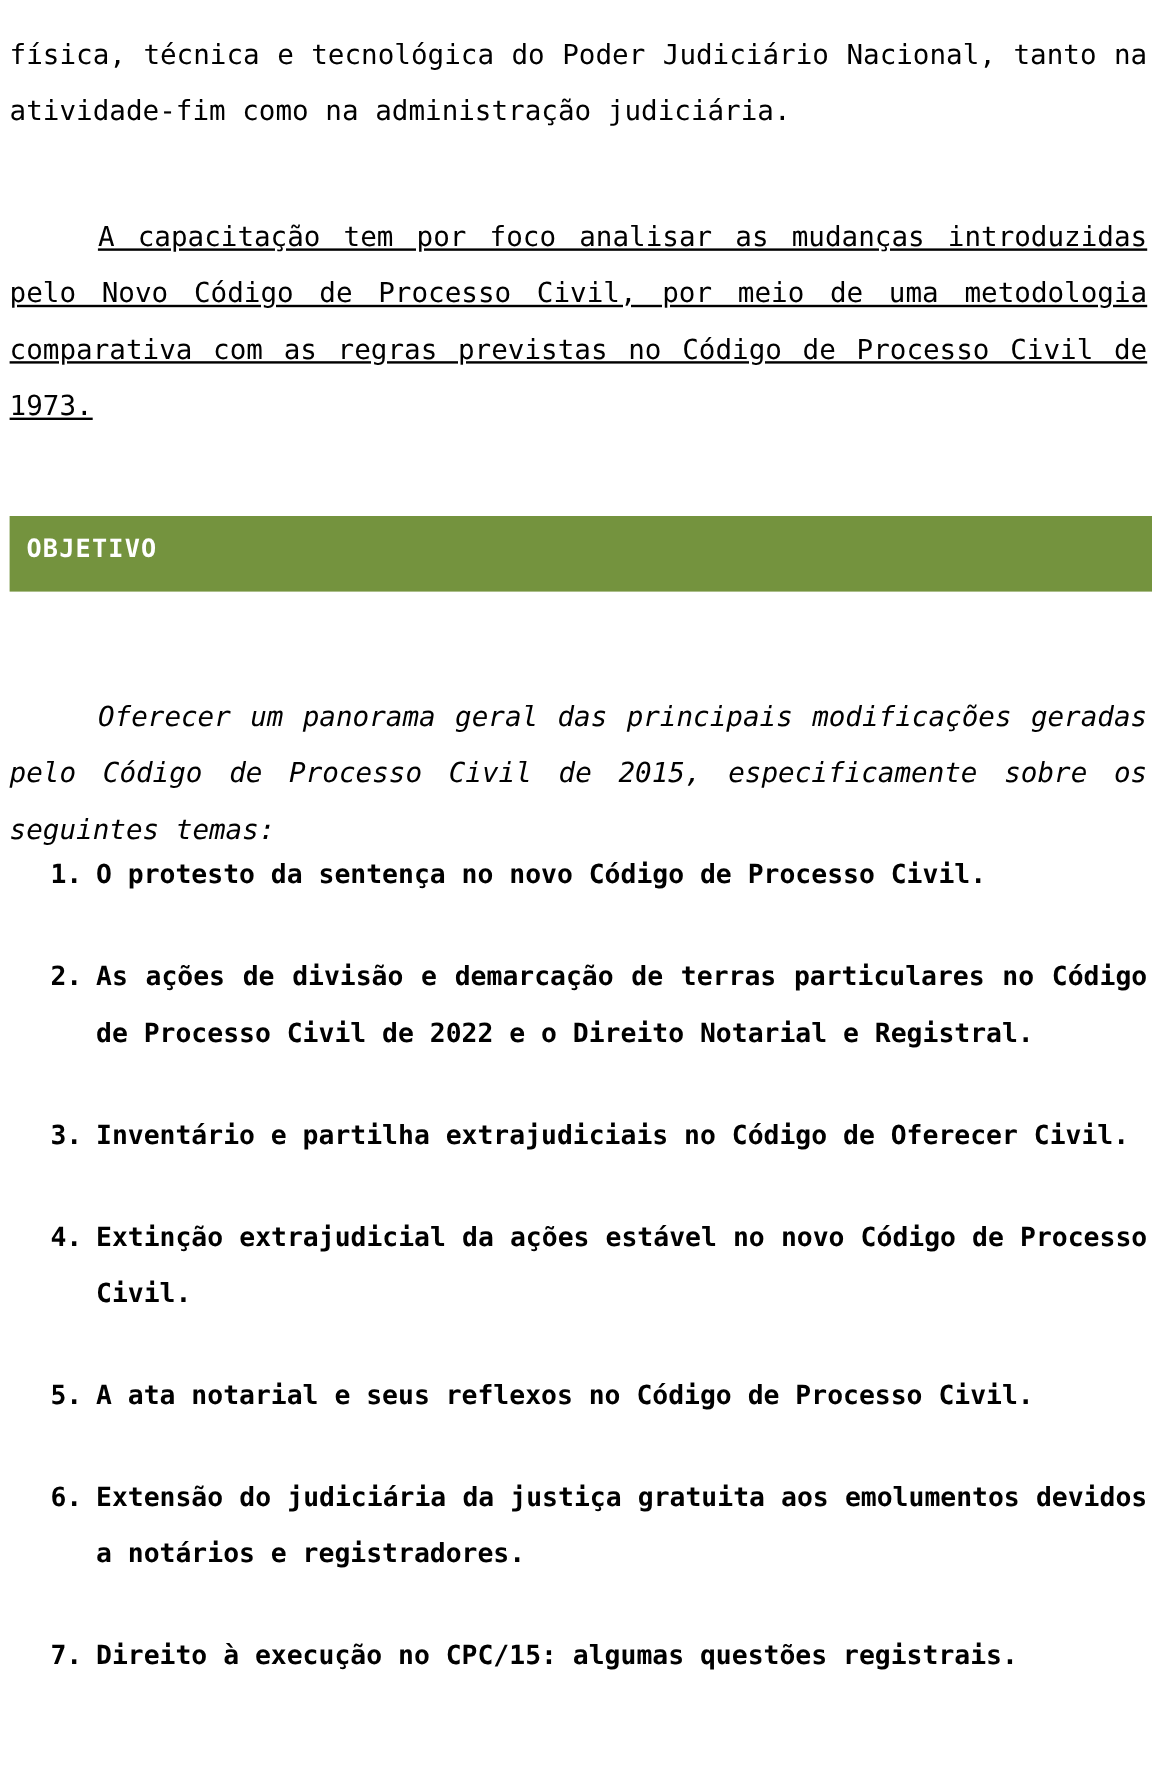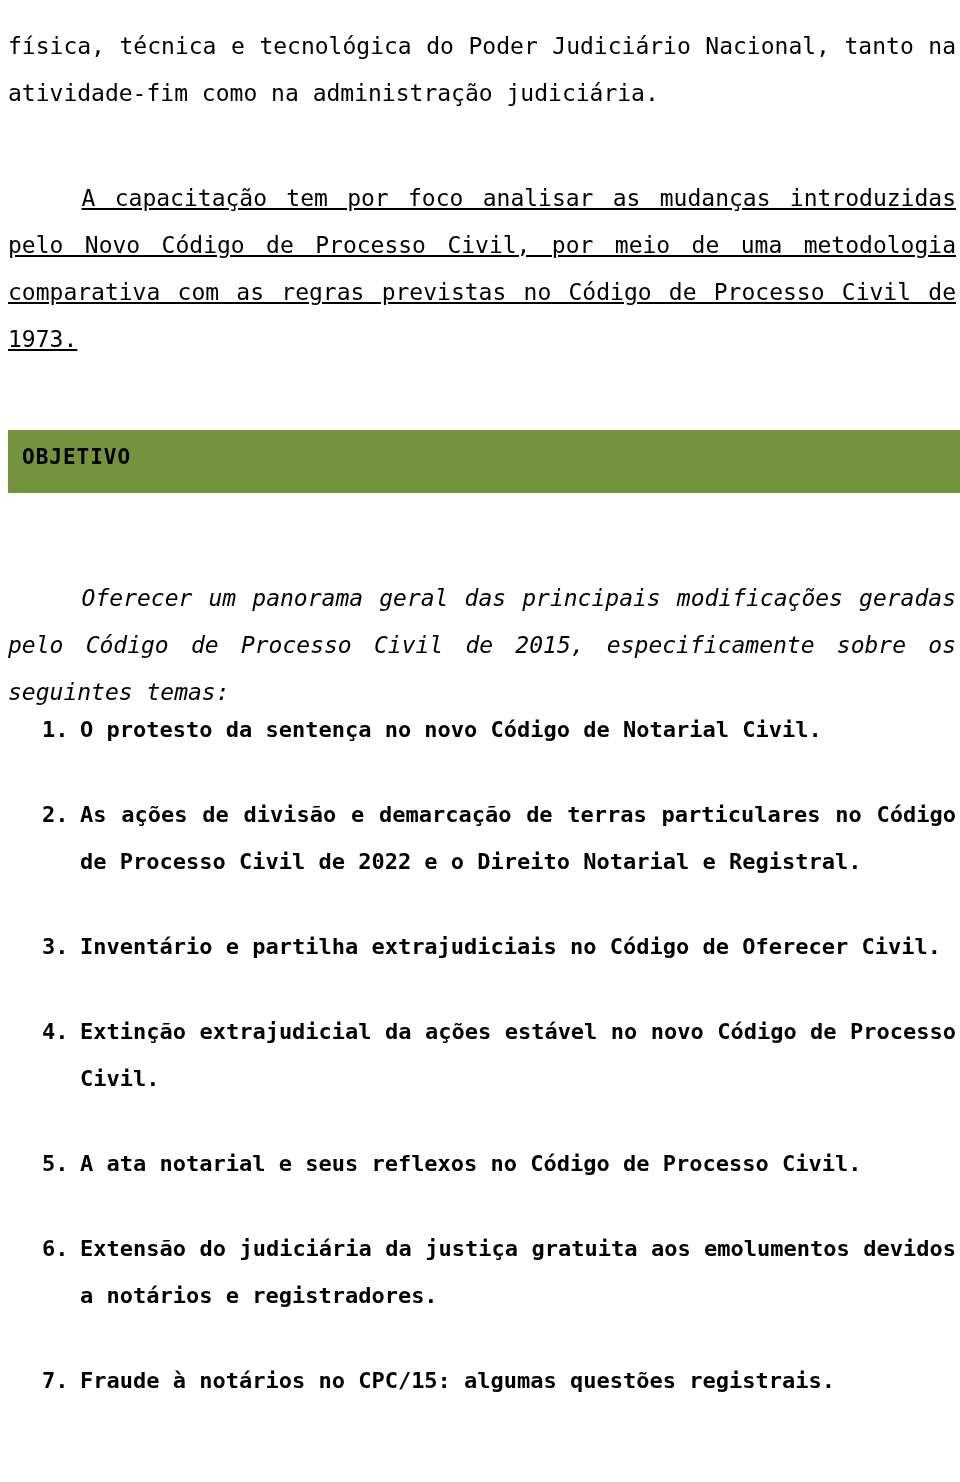--- a/index.html
+++ b/index.html
@@ -75,7 +75,7 @@
     font-size: 21px;
     line-height: 26px;
     font-weight: bold;
-    color: #000000;
+    color: #ffffff;
     letter-spacing: 1px;
   }
 

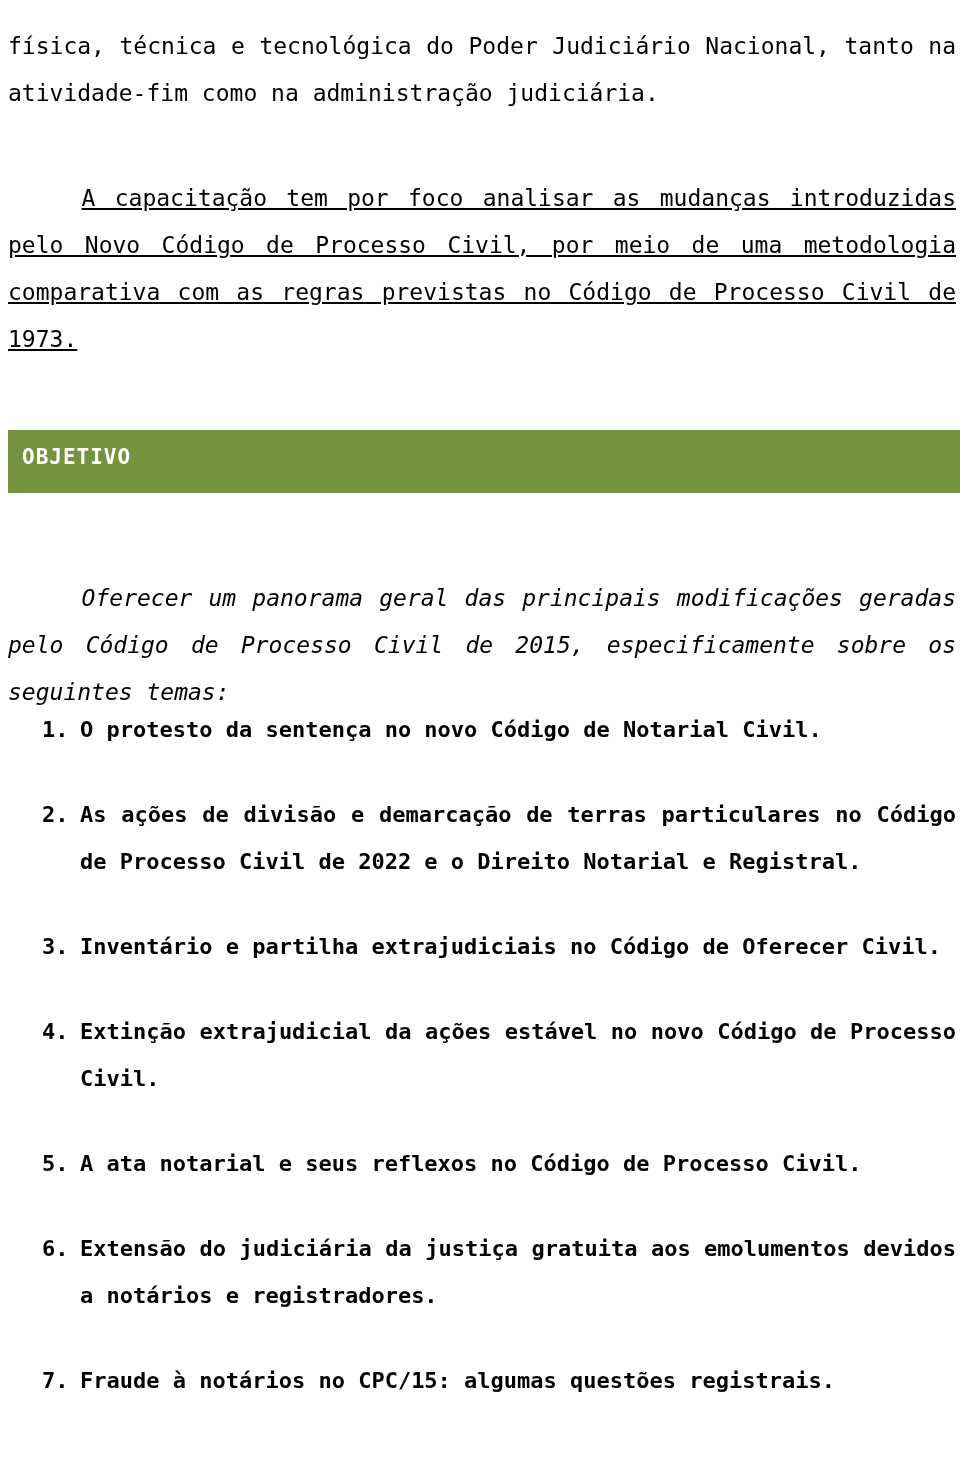--- a/index.html
+++ b/index.html
@@ -128,7 +128,7 @@
   <div class="topic-list">
     <div class="topic">
       <span class="num">1.</span>
-      <span class="topic-text">O protesto da sentença no novo Código de Notarial Civil.</span>
+      <span class="topic-text">O protesto da sentença no novo Código de Processo Civil.</span>
     </div>
     <div class="topic">
       <span class="num">2.</span>

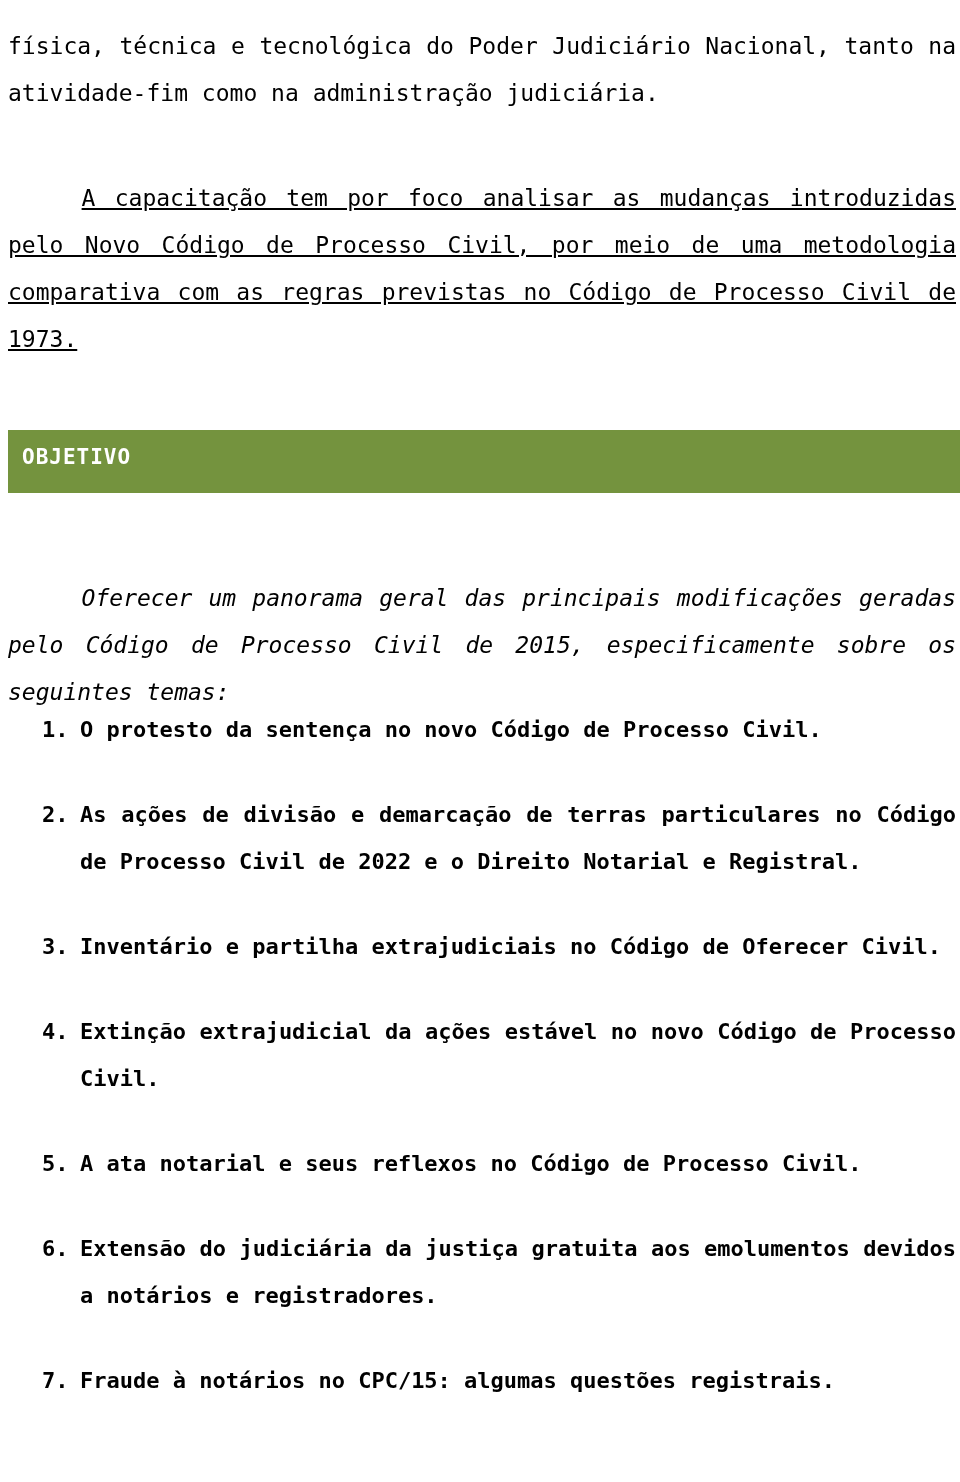--- a/index.html
+++ b/index.html
@@ -152,7 +152,7 @@
     </div>
     <div class="topic">
       <span class="num">7.</span>
-      <span class="topic-text">Fraude à notários no CPC/15: algumas questões registrais.</span>
+      <span class="topic-text">Direito à execução no CPC/15: algumas questões registrais.</span>
     </div>
   </div>
 

